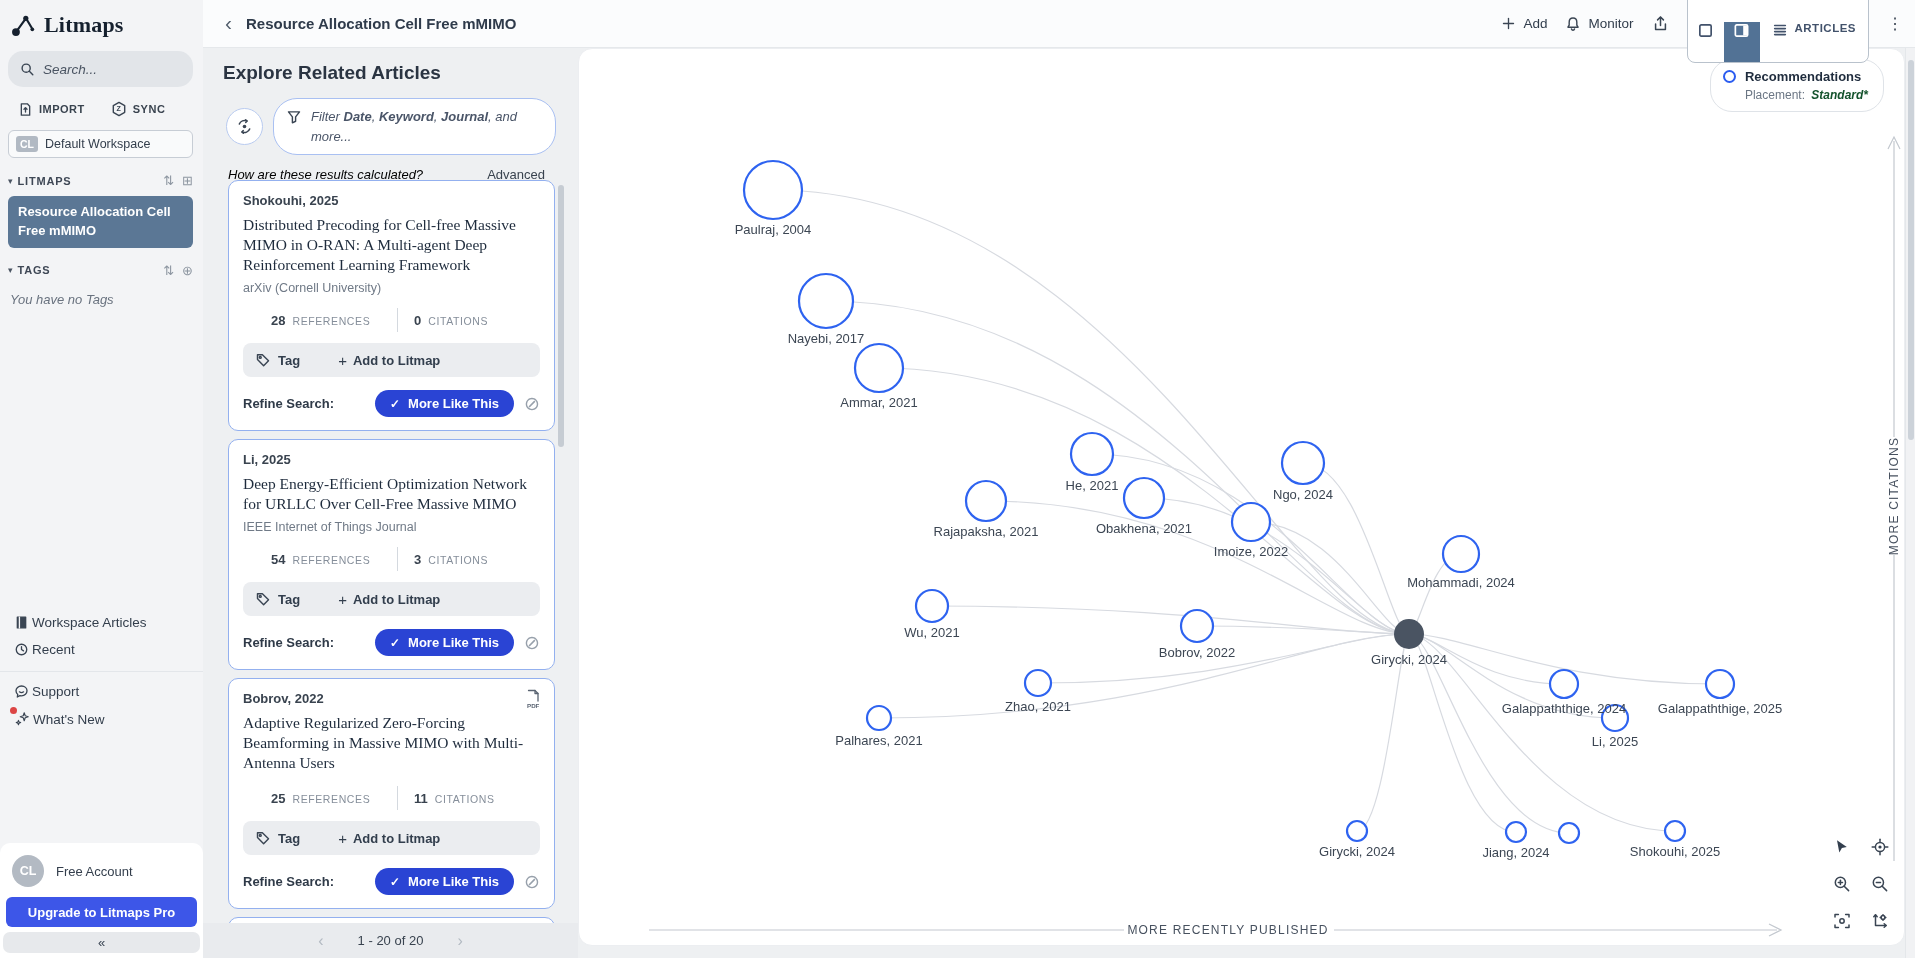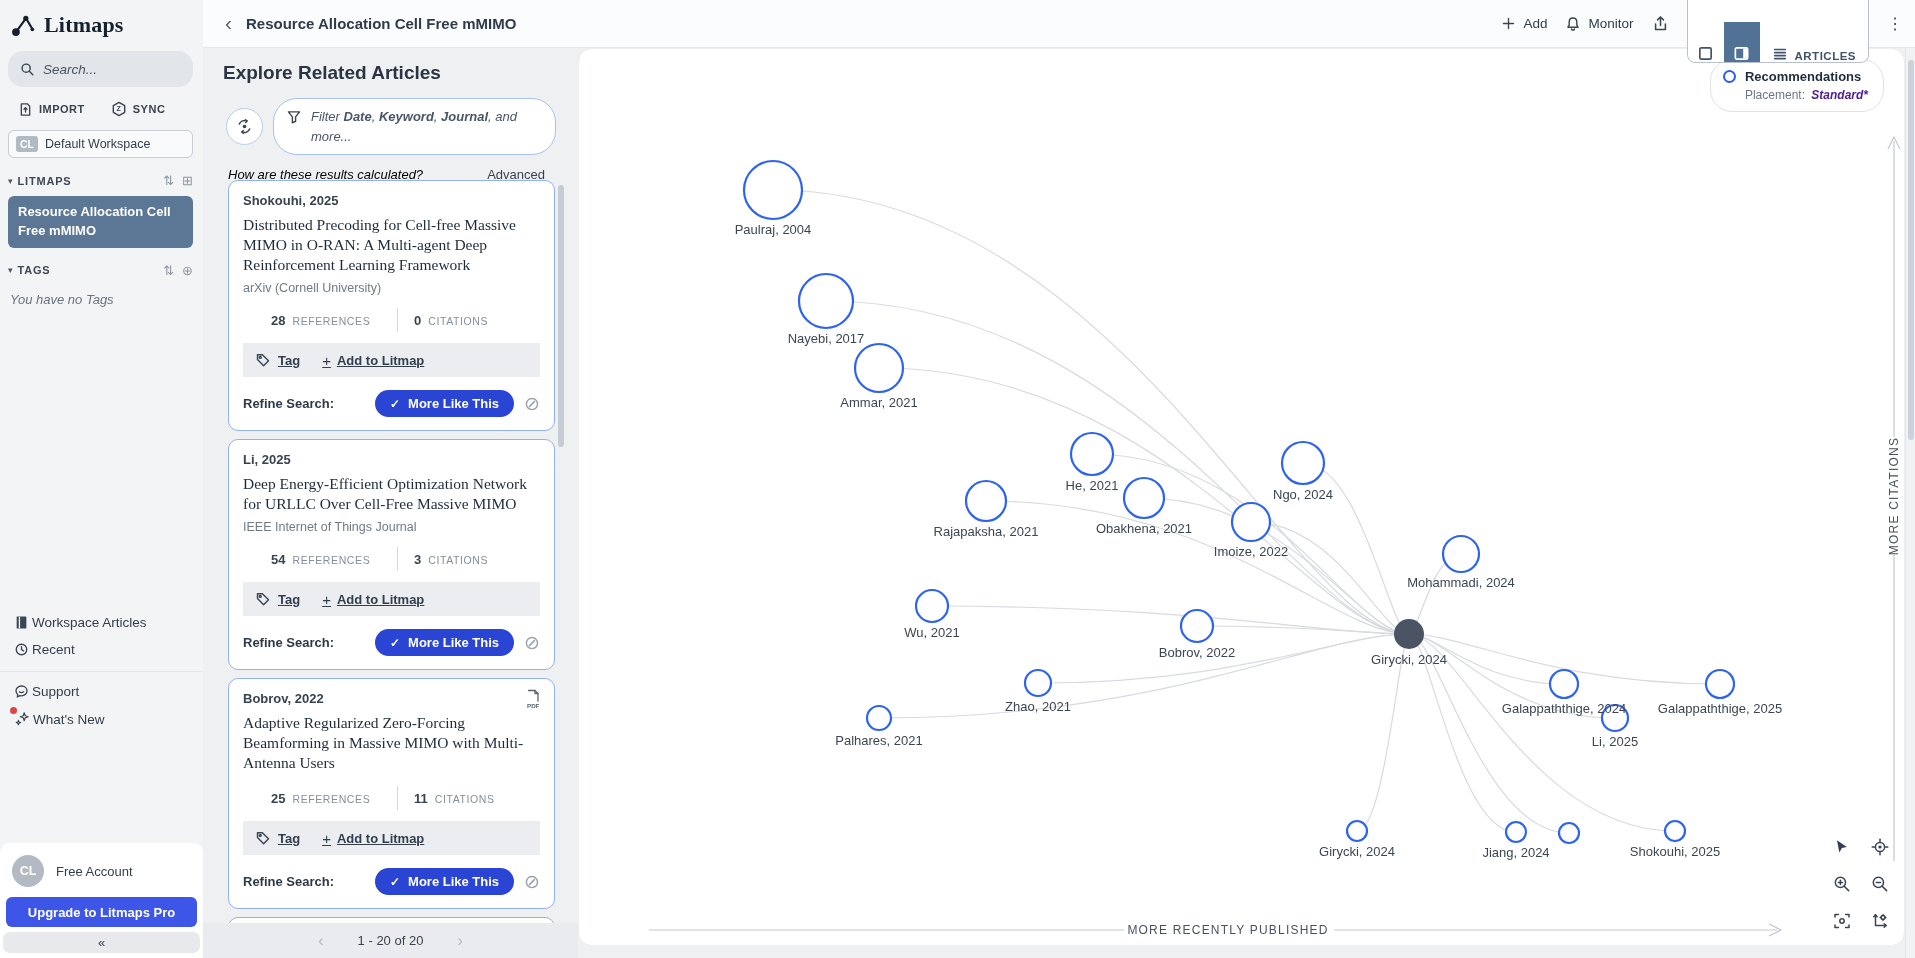--- a/index.html
+++ b/index.html
@@ -50,7 +50,7 @@
   .tb-right { margin-left:auto; display:flex; align-items:center; gap:18px; }
   .tb-btn { display:flex; align-items:center; gap:7px; font-size:13.5px; color:#313d4c; cursor:pointer; }
   .seg { display:flex; border:1px solid #b9c2cc; border-radius:8px; overflow:hidden; background:#fff; }
-  .seg-btn { width:36px; height:40px; display:flex; align-items:flex-end; justify-content:center; cursor:pointer;margin-top:36px; }
+  .seg-btn { width:36px; height:40px; display:flex; align-items:flex-start; justify-content:center; cursor:pointer;margin-top:36px; }
   .seg-active { background:#527295; }
   .seg-articles { width:auto; padding:0 12px; gap:7px; }
   .seg-articles span { font-size:11.5px; font-weight:bold; letter-spacing:.5px; color:#42526b; }

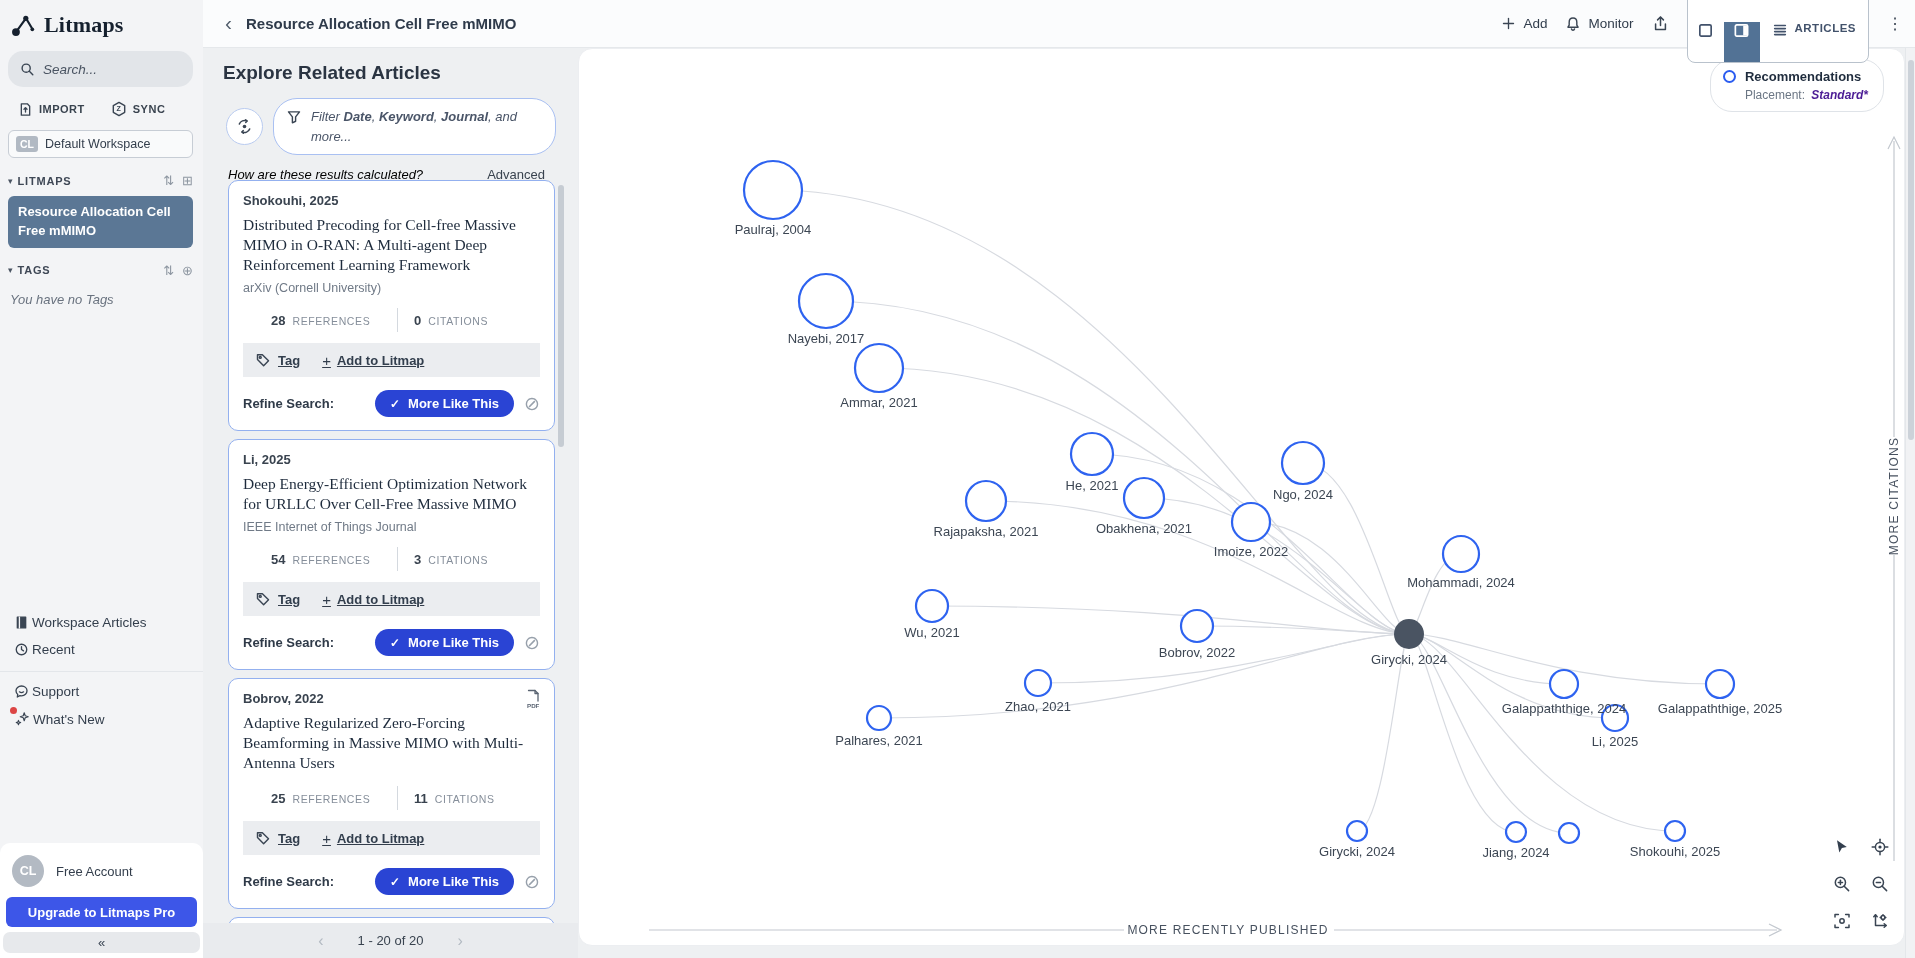--- a/index.html
+++ b/index.html
@@ -100,7 +100,7 @@
   .legend-ring { width:13px; height:13px; border:2.5px solid #2b5cf0; border-radius:50%; }
   .legend-title { font-size:13px; font-weight:bold; color:#1f2c3d; }
   .legend-row2 { margin-top:4px; padding-left:22px; font-size:12px; color:#6b7684; }
-  .legend-std { font-weight:bold; font-style:italic; color:#4c1d95; margin-left:3px; }
+  .legend-std { font-weight:bold; font-style:italic; color:#14532d; margin-left:3px; }
   .gcontrols { position:absolute; right:12px; bottom:12px; display:grid; grid-template-columns:24px 24px; gap:13px 14px; }
   .gc-btn { width:24px; height:24px; display:flex; align-items:center; justify-content:center; cursor:pointer; }
   .edge { stroke:#d7dae0; stroke-width:1.2; fill:none; }

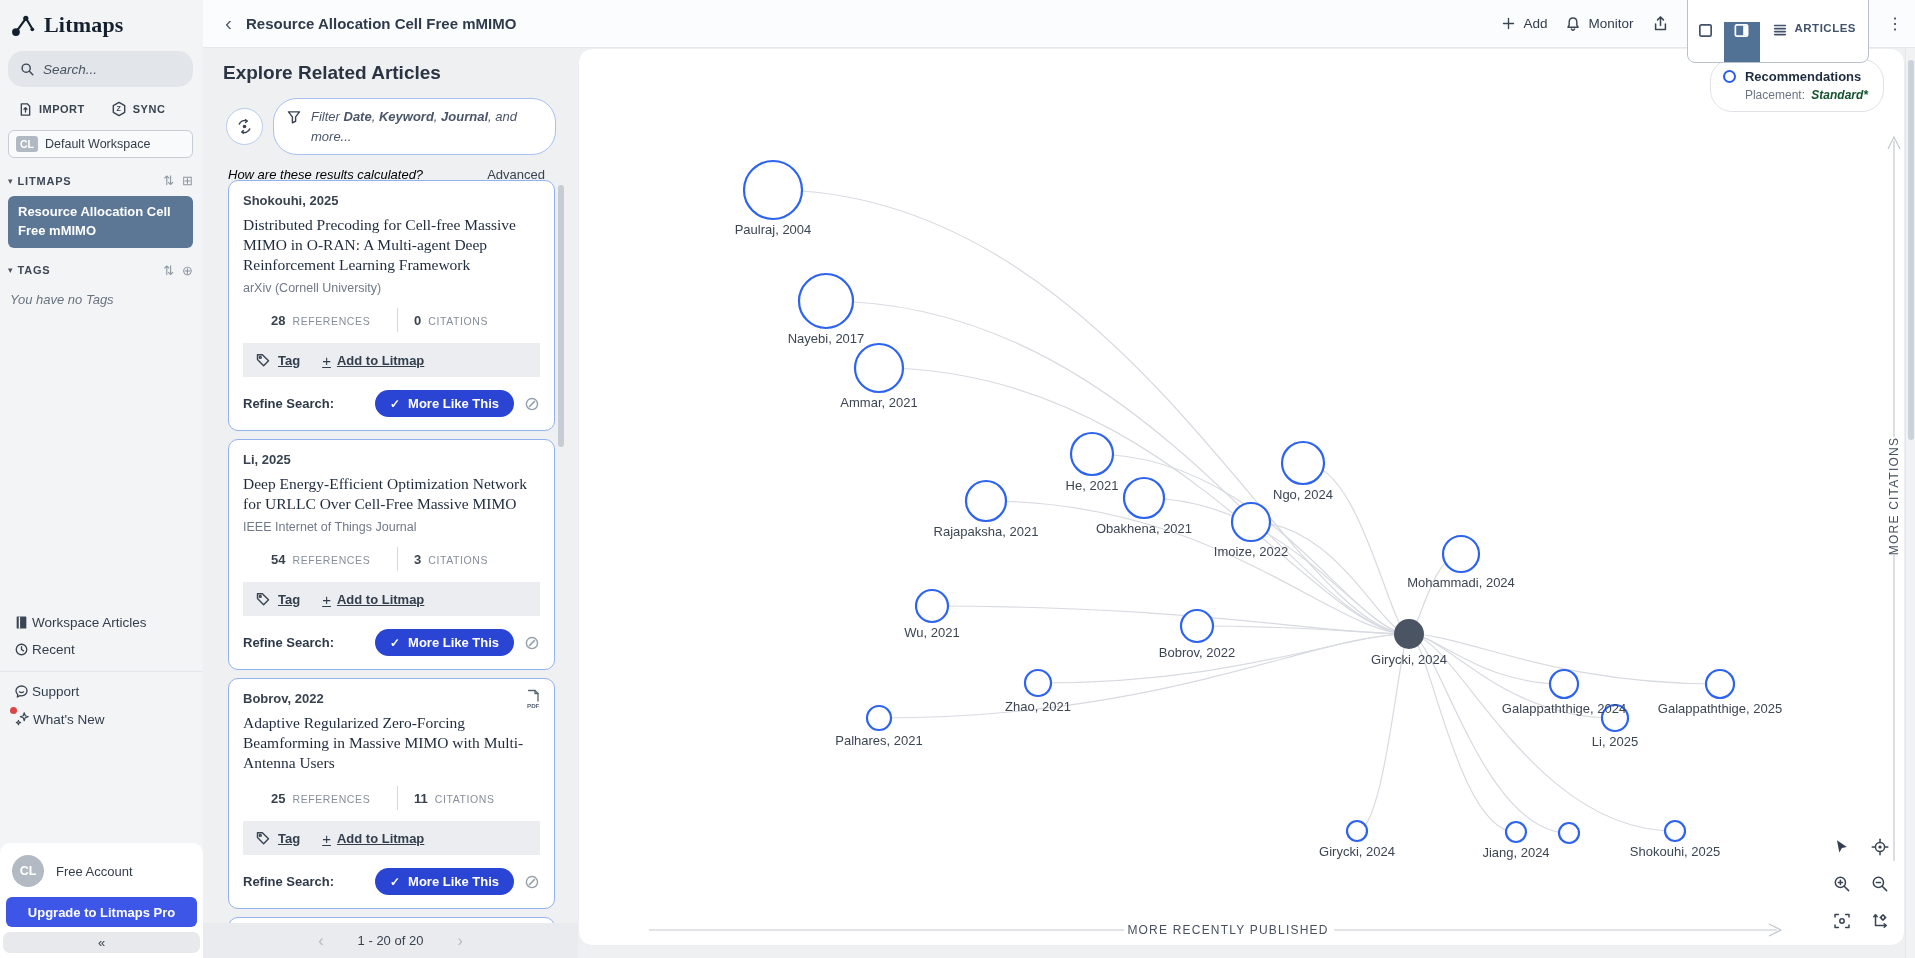--- a/index.html
+++ b/index.html
@@ -78,7 +78,7 @@
   .refs-num { font-size:13px; font-weight:bold; color:#39434f; }
   .refs-label { font-size:10.5px; letter-spacing:.6px; color:#858e9a; }
   .refs-div { width:1px; height:24px; background:#d4d9df; margin-right:16px; }
-  .tag-bar { margin-top:11px; background:#ebedf0; border-radius:0; height:34px; display:flex; align-items:center; gap:8px; padding:0 12px;text-decoration:underline; }
+  .tag-bar { margin-top:11px; background:#ebedf0; border-radius:8px; height:34px; display:flex; align-items:center; gap:24px; padding:0 12px; }
   .tag-btn { display:flex; align-items:center; gap:7px; font-size:13px; font-weight:bold; color:#323e4d; cursor:pointer; }
   .add-litmap-btn { display:flex; align-items:center; gap:6px; font-size:13px; font-weight:bold; color:#323e4d; margin-left:14px; cursor:pointer; }
   .plus-glyph { font-size:15px; font-weight:normal; color:#323e4d; }

